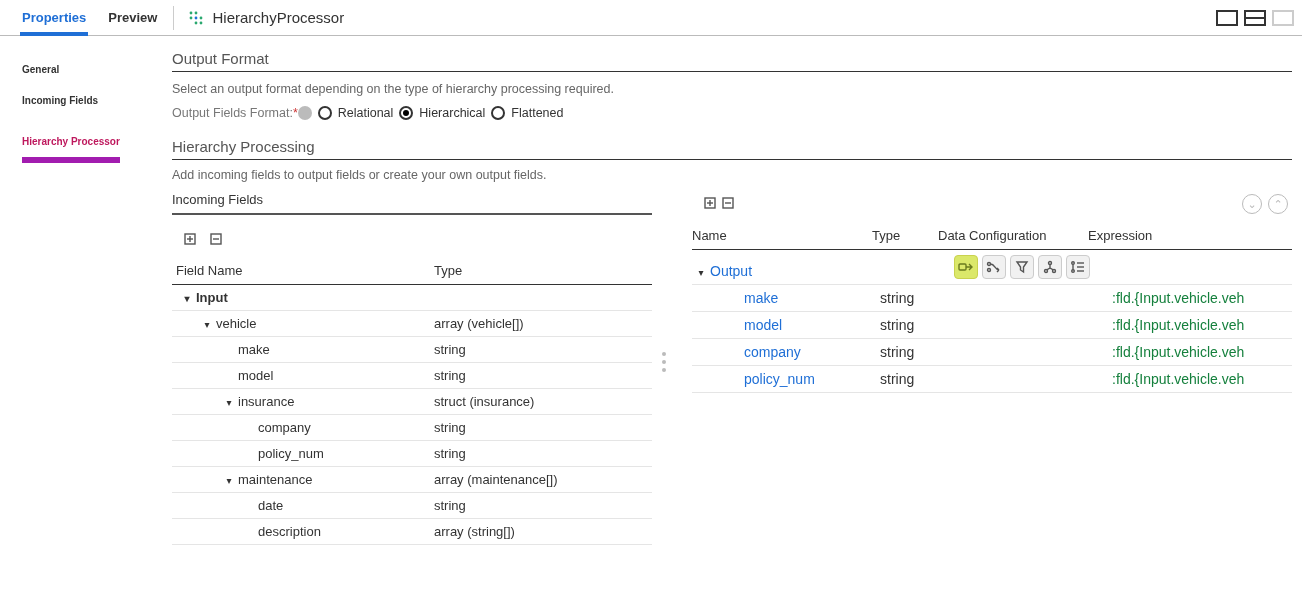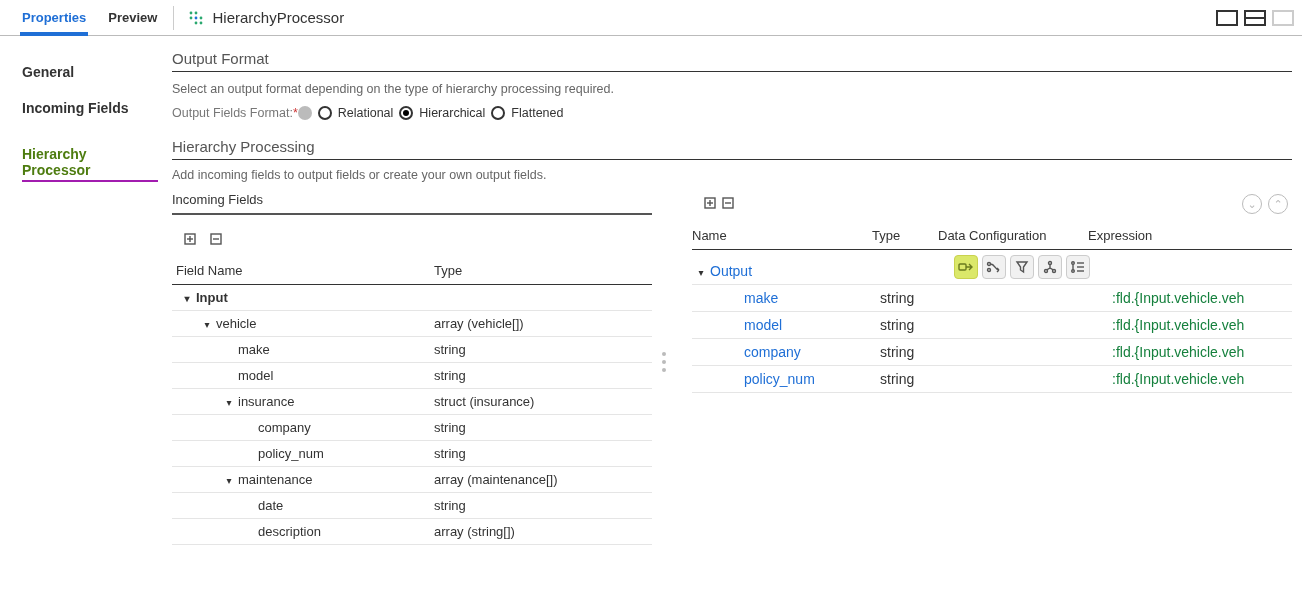--- a/index.html
+++ b/index.html
@@ -57,7 +57,7 @@
   }
   .leftnav-item {
     font-weight: 600;
-    font-size: 14px;
+    font-size: 10px;
     padding: 10px 0;
     cursor: pointer;
   }

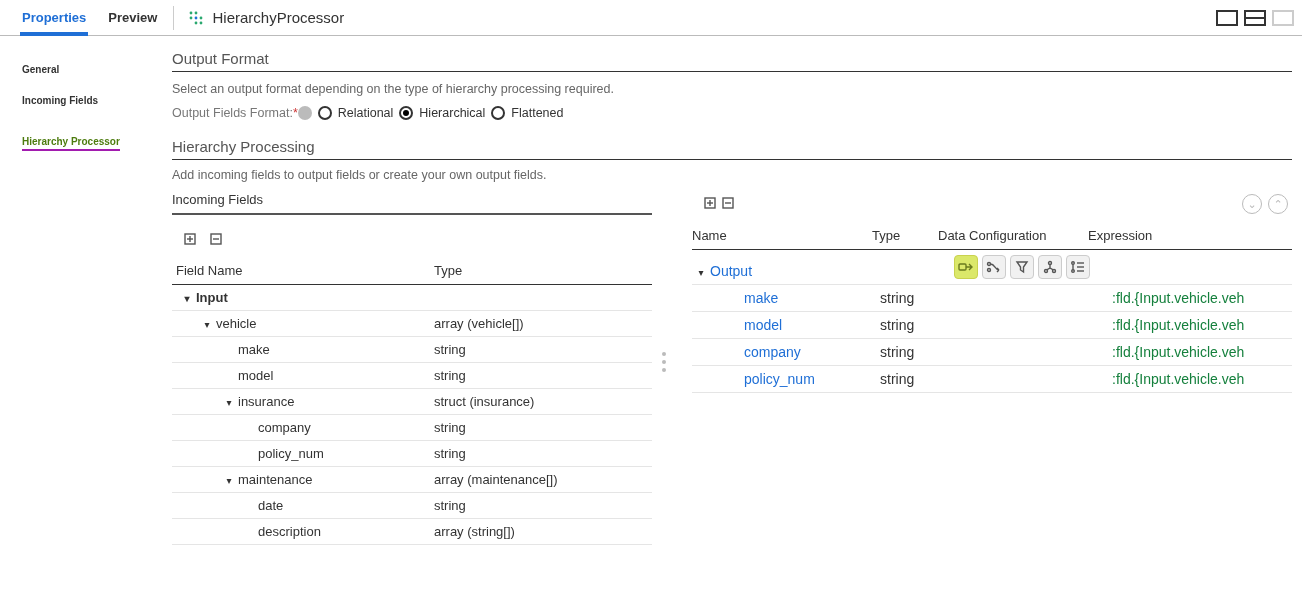--- a/index.html
+++ b/index.html
@@ -62,10 +62,10 @@
     cursor: pointer;
   }
   .leftnav-item.active {
-    color: #4d7c0f;
-    border-bottom: 2px solid #a21caf;
+    color: #be185d;
+    border-bottom: 6px solid #a21caf;
     display: inline-block;
-    padding-bottom: 2px;
+    padding-bottom: 10px;
     margin-top: 10px;
   }
   .main {

